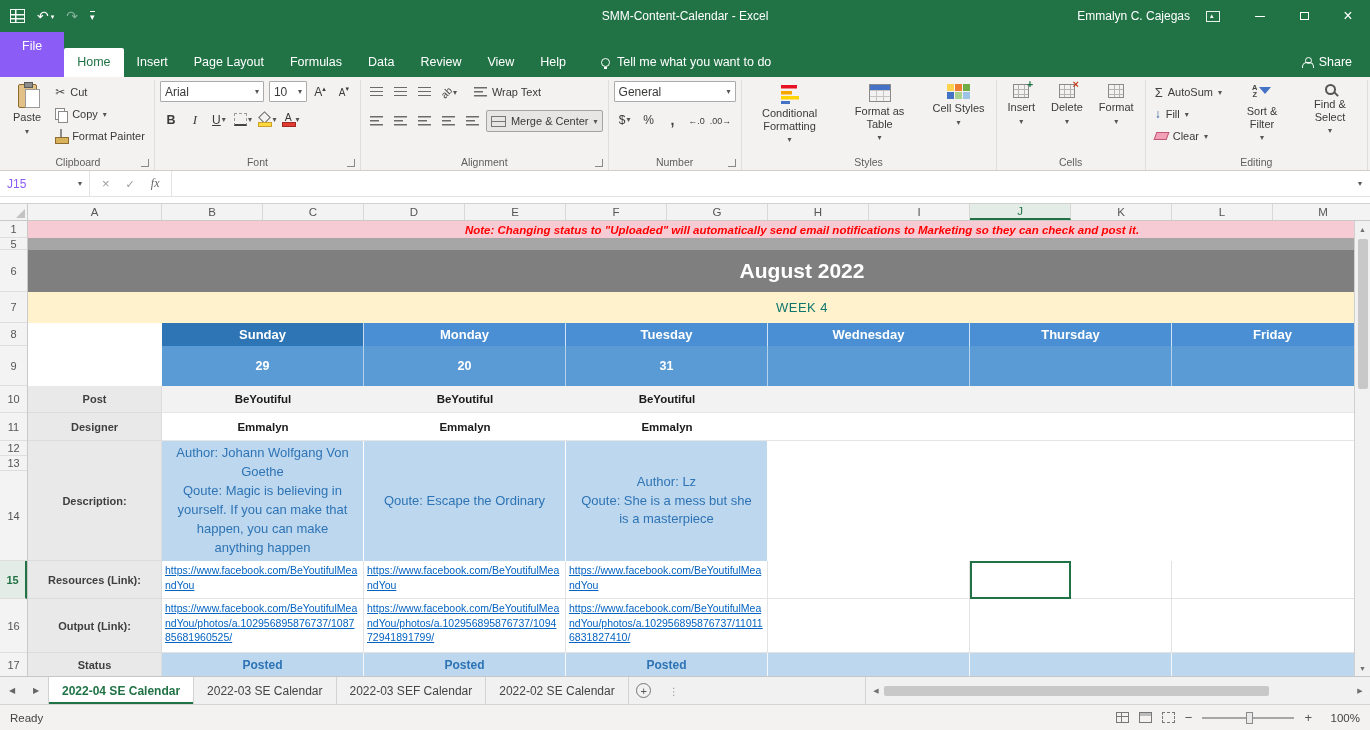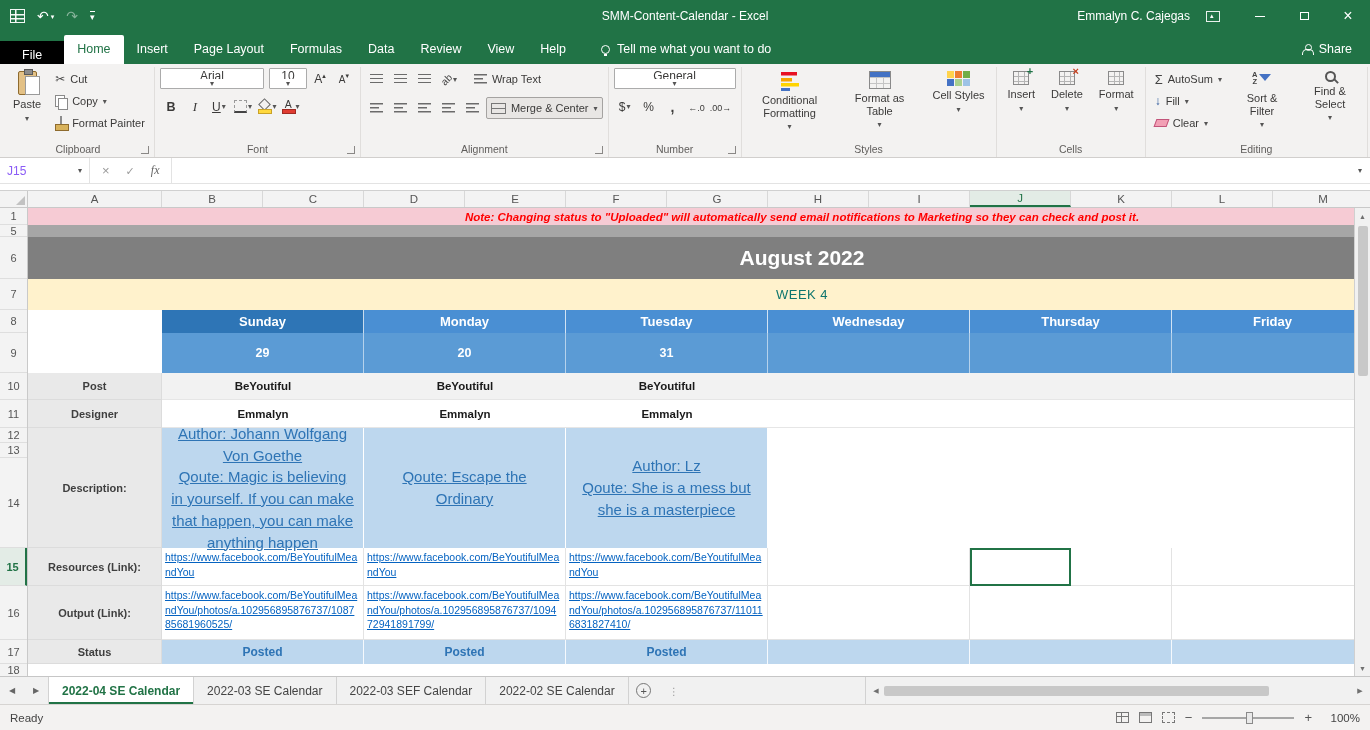--- a/index.html
+++ b/index.html
@@ -32,7 +32,7 @@
 
   
   .tabrow { flex:0 0 32px; background:#217346; color:#fff; display:flex; align-items:flex-end; font-size:12.5px; }
-  .file-tab { padding:7px 22px 2px; background:#000000; }
+  .file-tab { padding:7px 22px 24px; background:#8b5cf6; }
   .rtab { padding:7px 13px 8px; }
   .rtab.active { background:#fff; color:#217346; border-radius:2px 2px 0 0; }
   .tellme { display:flex; align-items:center; gap:7px; margin-left:16px; padding:7px 6px 8px; }

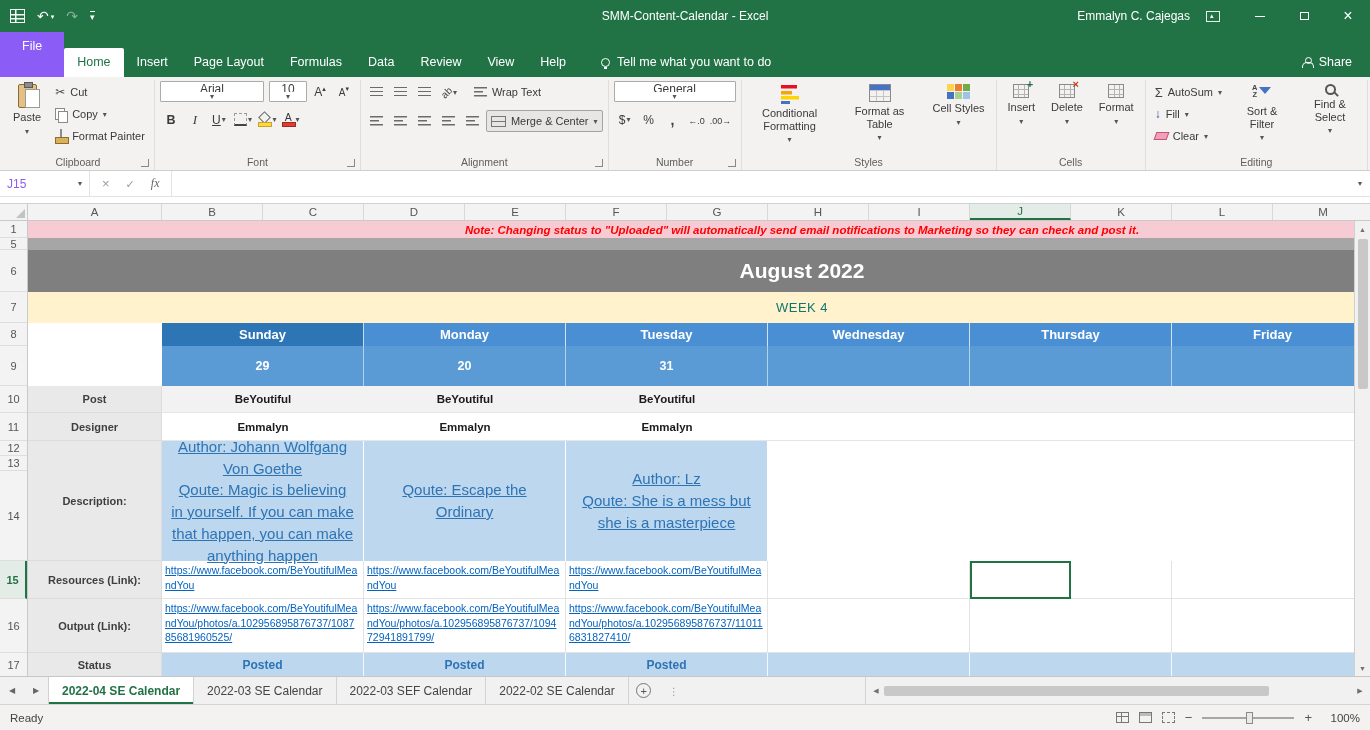--- a/index.html
+++ b/index.html
@@ -71,7 +71,7 @@
   .ic-painter::after { content:""; position:absolute; left:5px; top:0; width:2px; height:8px; background:#8c8c8c; }
 
   
-  .combo { display:flex; align-items:center; background:#fff; border:1px solid #ababab; height:21px; font-size:12px; padding:0 4px; border-radius:1px;flex-direction:column; }
+  .combo { display:flex; align-items:center; background:#fff; border:1px solid #ababab; height:21px; font-size:12px; padding:0 4px; border-radius:1px; }
   .combo .cv { flex:1; overflow:hidden; white-space:nowrap; }
   .combo-family { width:104px; }
   .combo-size { width:38px; margin-left:3px; }

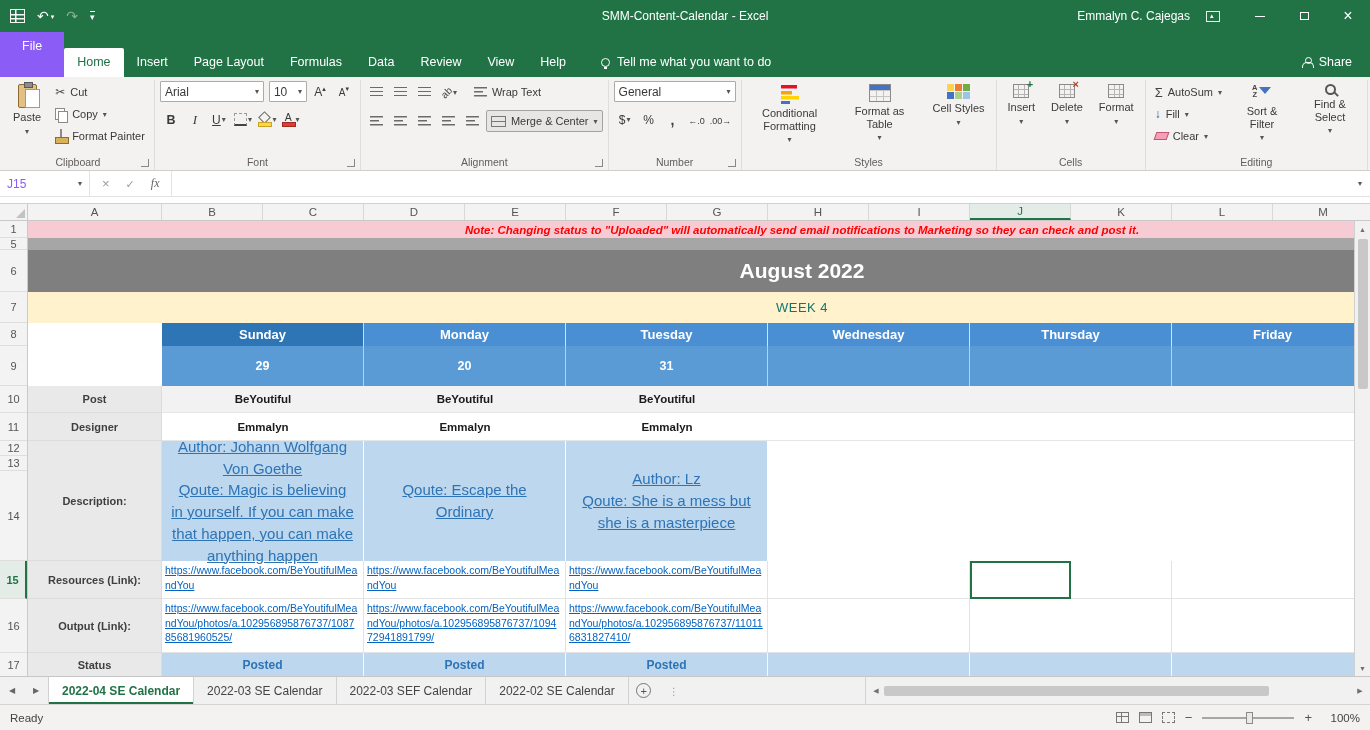--- a/index.html
+++ b/index.html
@@ -191,7 +191,7 @@
   .r-post { background:#f2f2f2; }
   .r-post .day, .r-designer .day { display:flex; align-items:center; justify-content:center; font-weight:bold; font-size:11.5px; color:#1a1a1a; border-bottom:1px solid #e6e6e6; }
   .r-designer { background:#fff; }
-  .r-desc .day { display:flex; align-items:center; justify-content:center; text-align:center; font-size:15px; color:#2e74b5; padding:1px 9px; white-space:pre-line; line-height:1.45;text-decoration:underline; }
+  .r-desc .day { display:flex; align-items:center; justify-content:center; text-align:center; font-size:13px; color:#2e74b5; padding:1px 9px; white-space:pre-line; line-height:1.45; }
   .r-desc .day.filled { background:#bdd7ee; border-right:1px solid #fff; }
   .r-links .day { border-right:1px solid #e3e3e3; border-bottom:1px solid #e3e3e3; padding:2px 3px; font-size:10.5px; line-height:1.4; overflow:hidden; }
   .r-links a { color:#0563c1; text-decoration:underline; word-break:break-all; }

